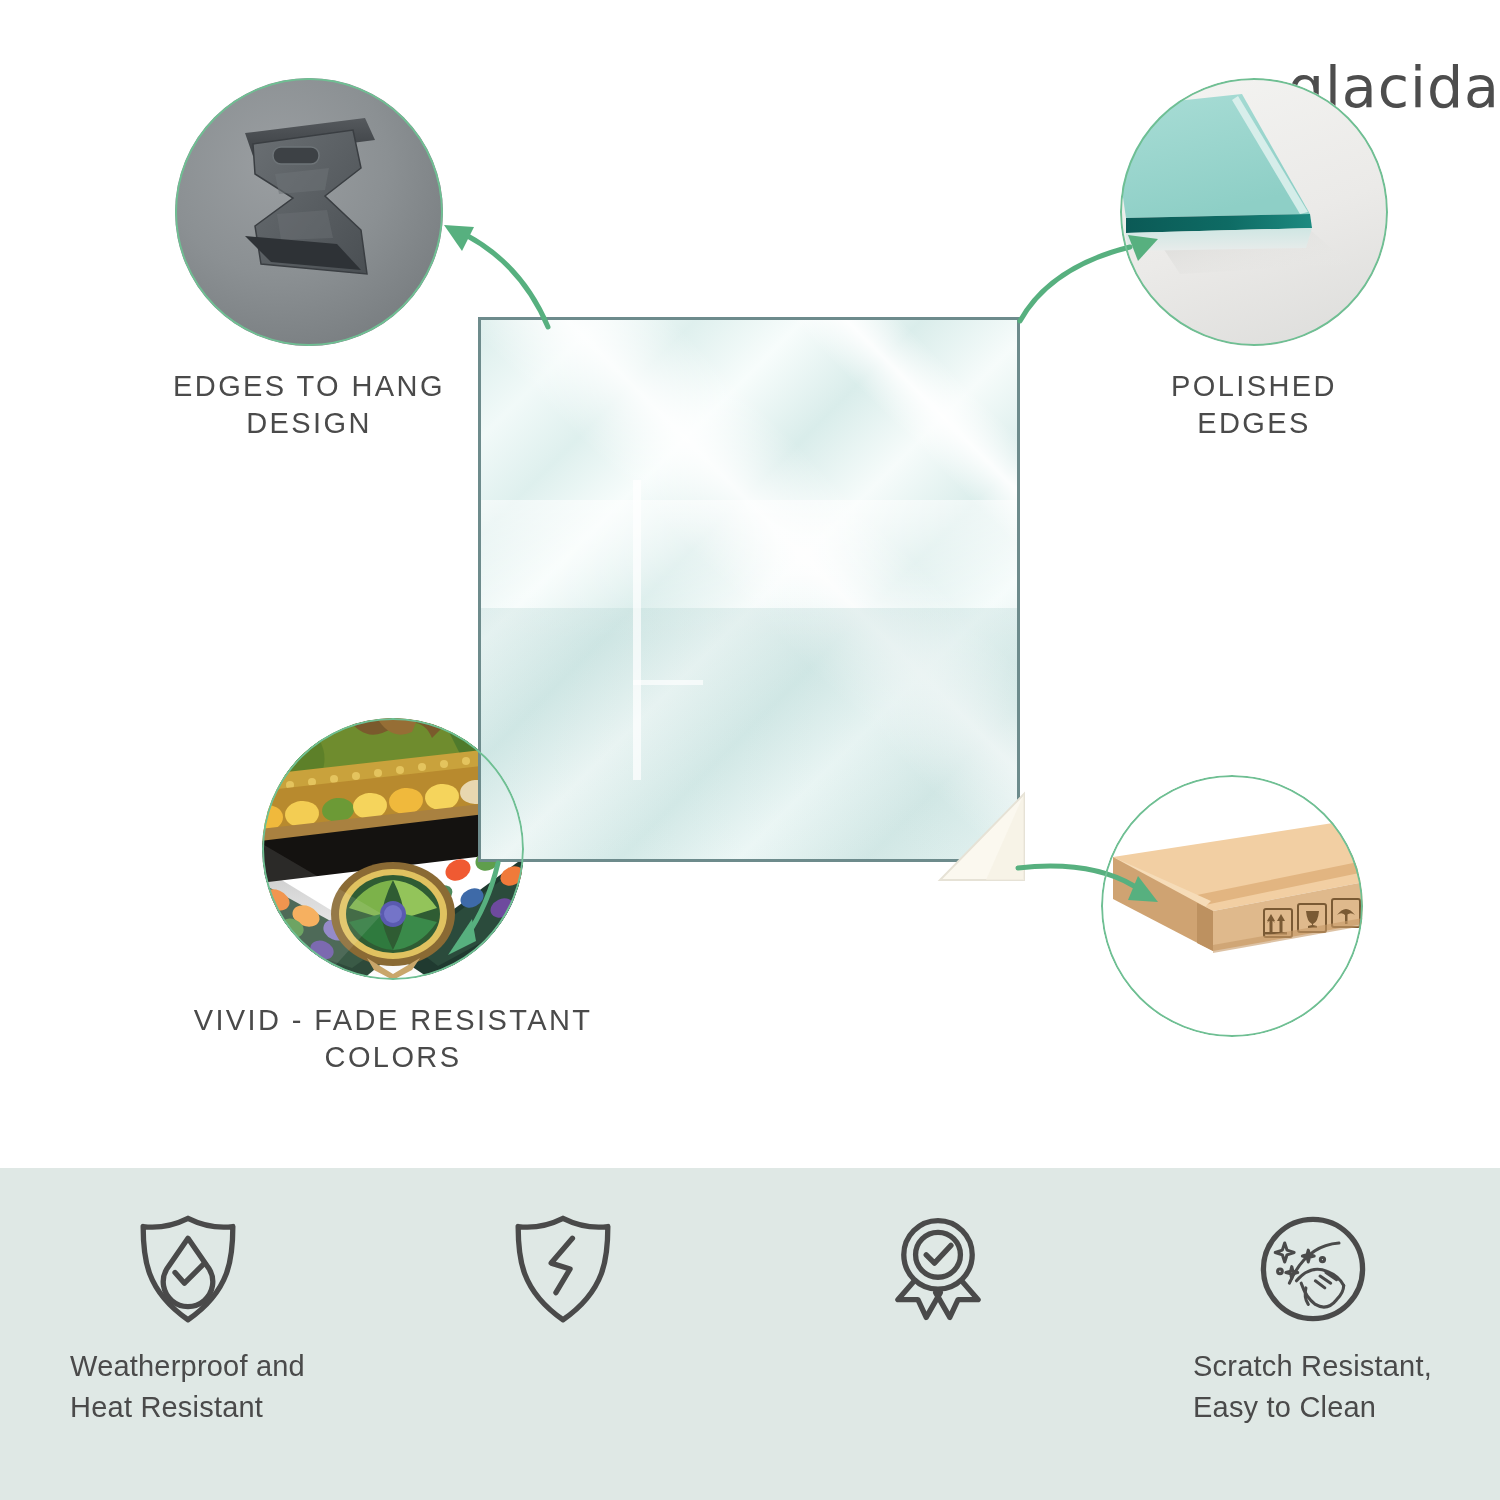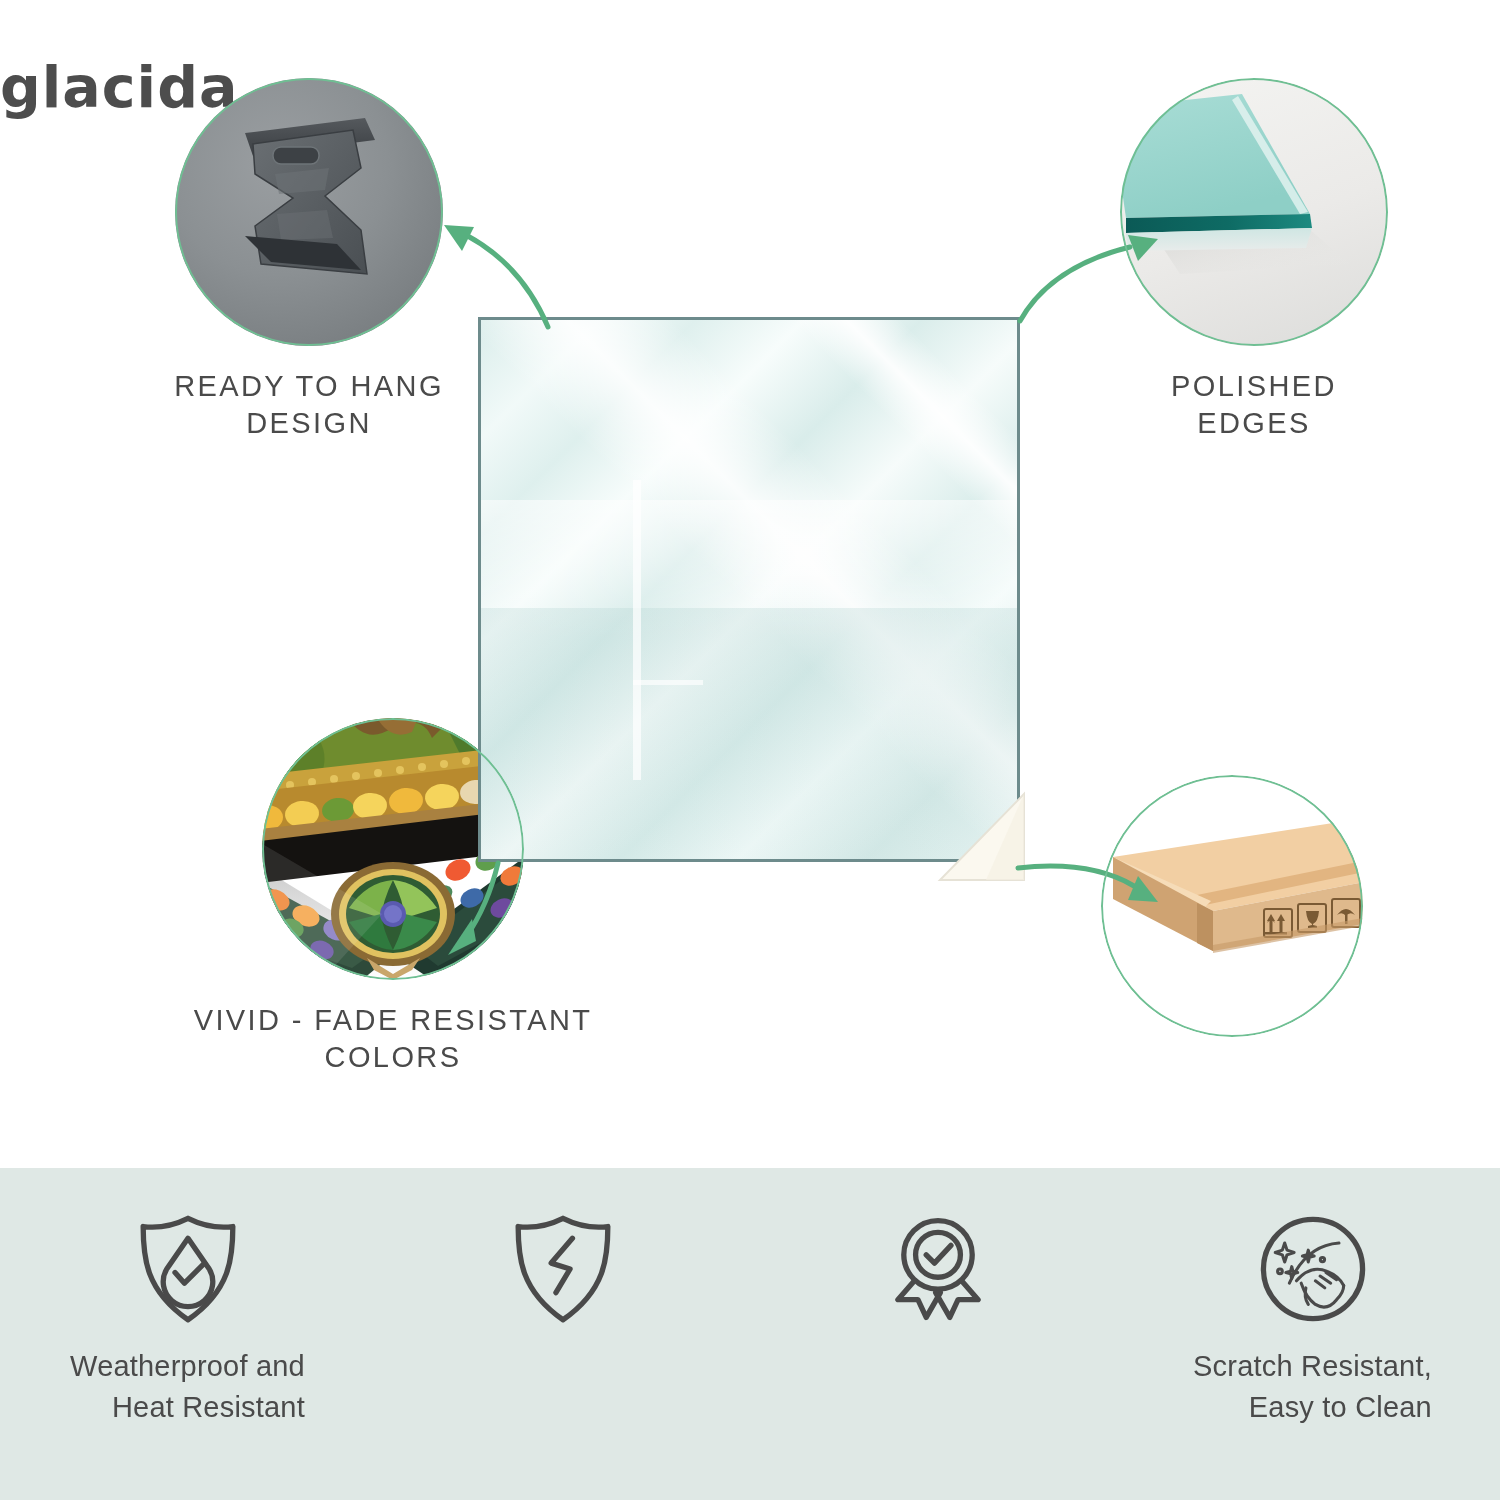--- a/index.html
+++ b/index.html
@@ -15,9 +15,9 @@
   
   .brand{
     position:absolute;left:0;top:54px;width:1500px;
-    text-align:left;
+    text-align:right;
     font-family:"DejaVu Sans", sans-serif;
-    font-size:57px;font-weight:700;letter-spacing:1px;
+    font-size:57px;font-weight:400;letter-spacing:1px;
     color:#4d4d4d;
   }
 

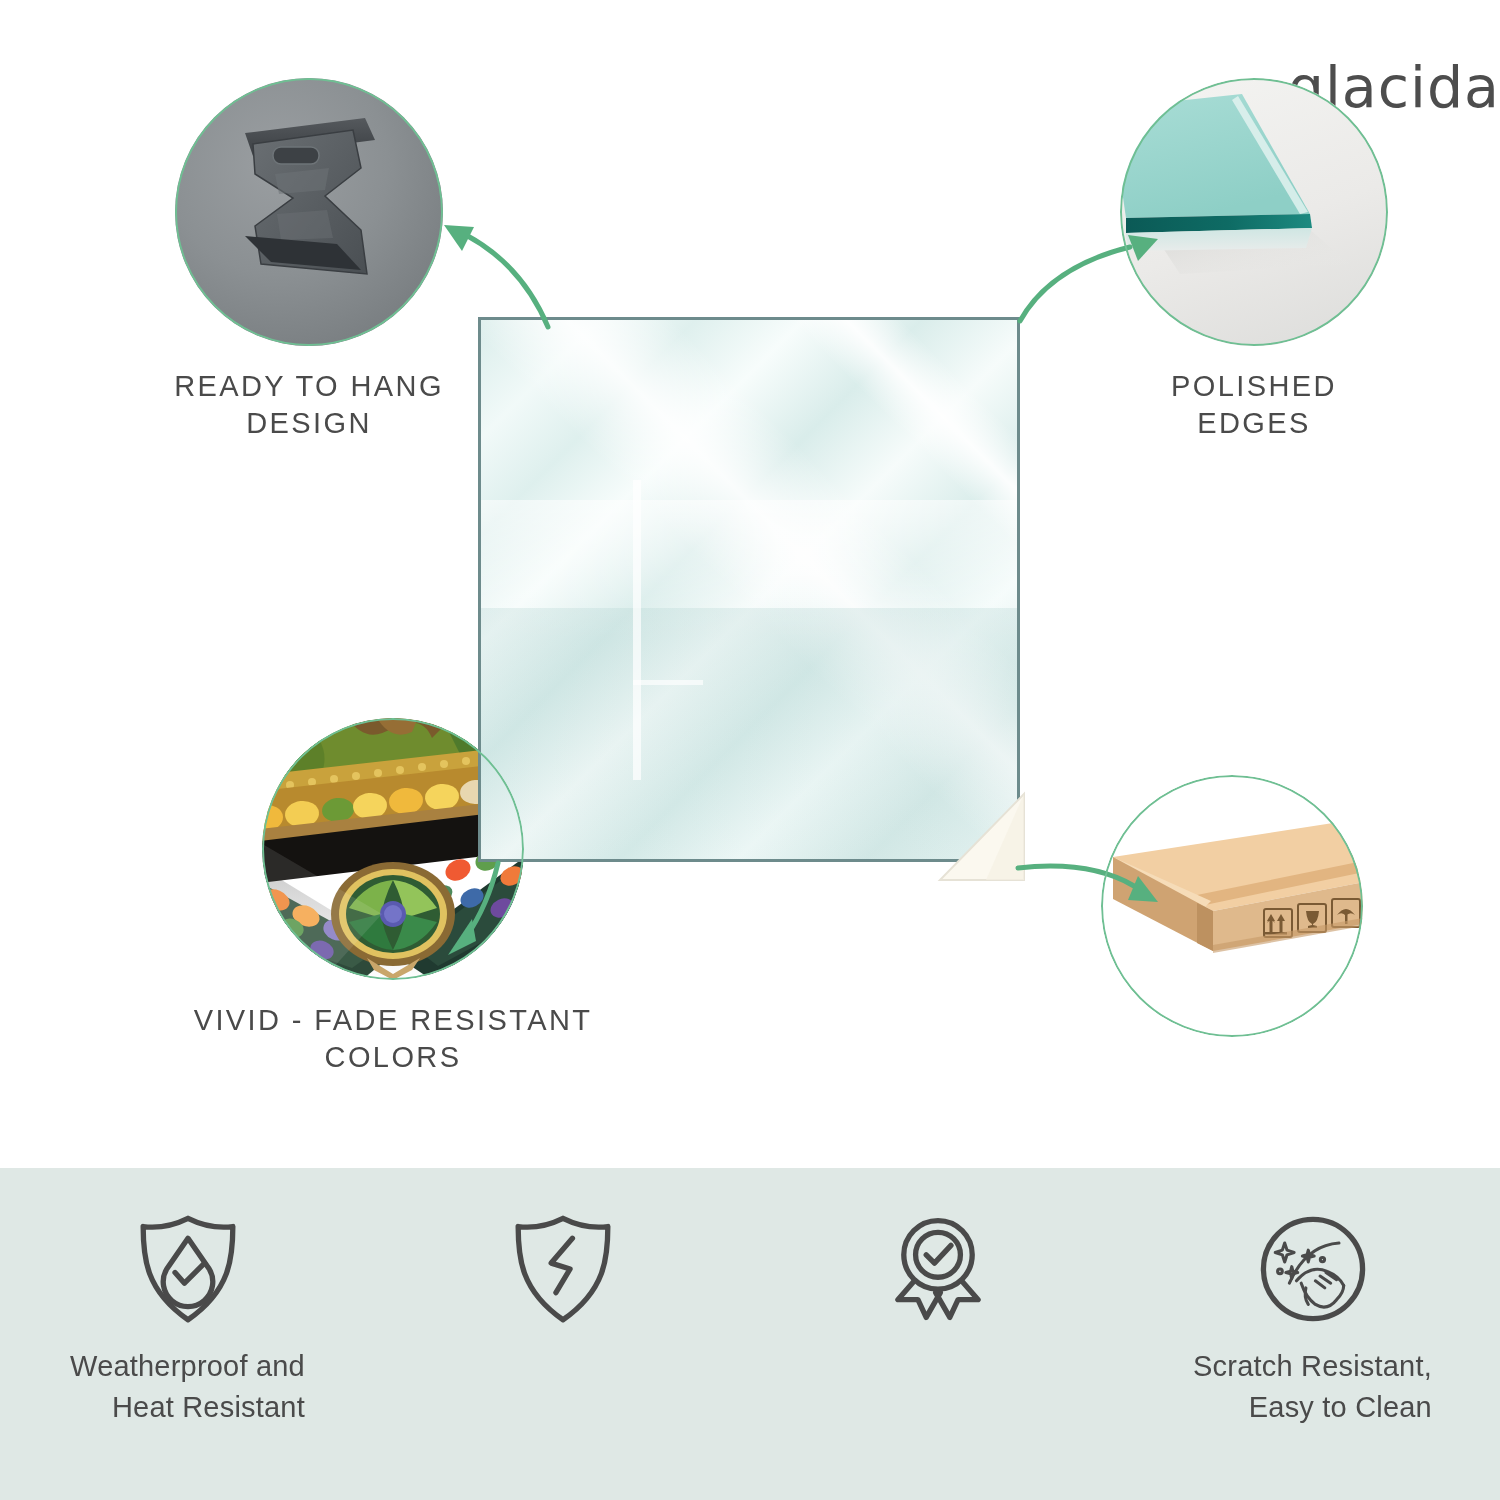--- a/index.html
+++ b/index.html
@@ -151,7 +151,7 @@
       </svg>
       <div class="circle-ring"></div>
     </div>
-    <div class="feature-label">READY TO HANG
+    <div class="feature-label">EDGES TO HANG
 DESIGN</div>
   </div>
 

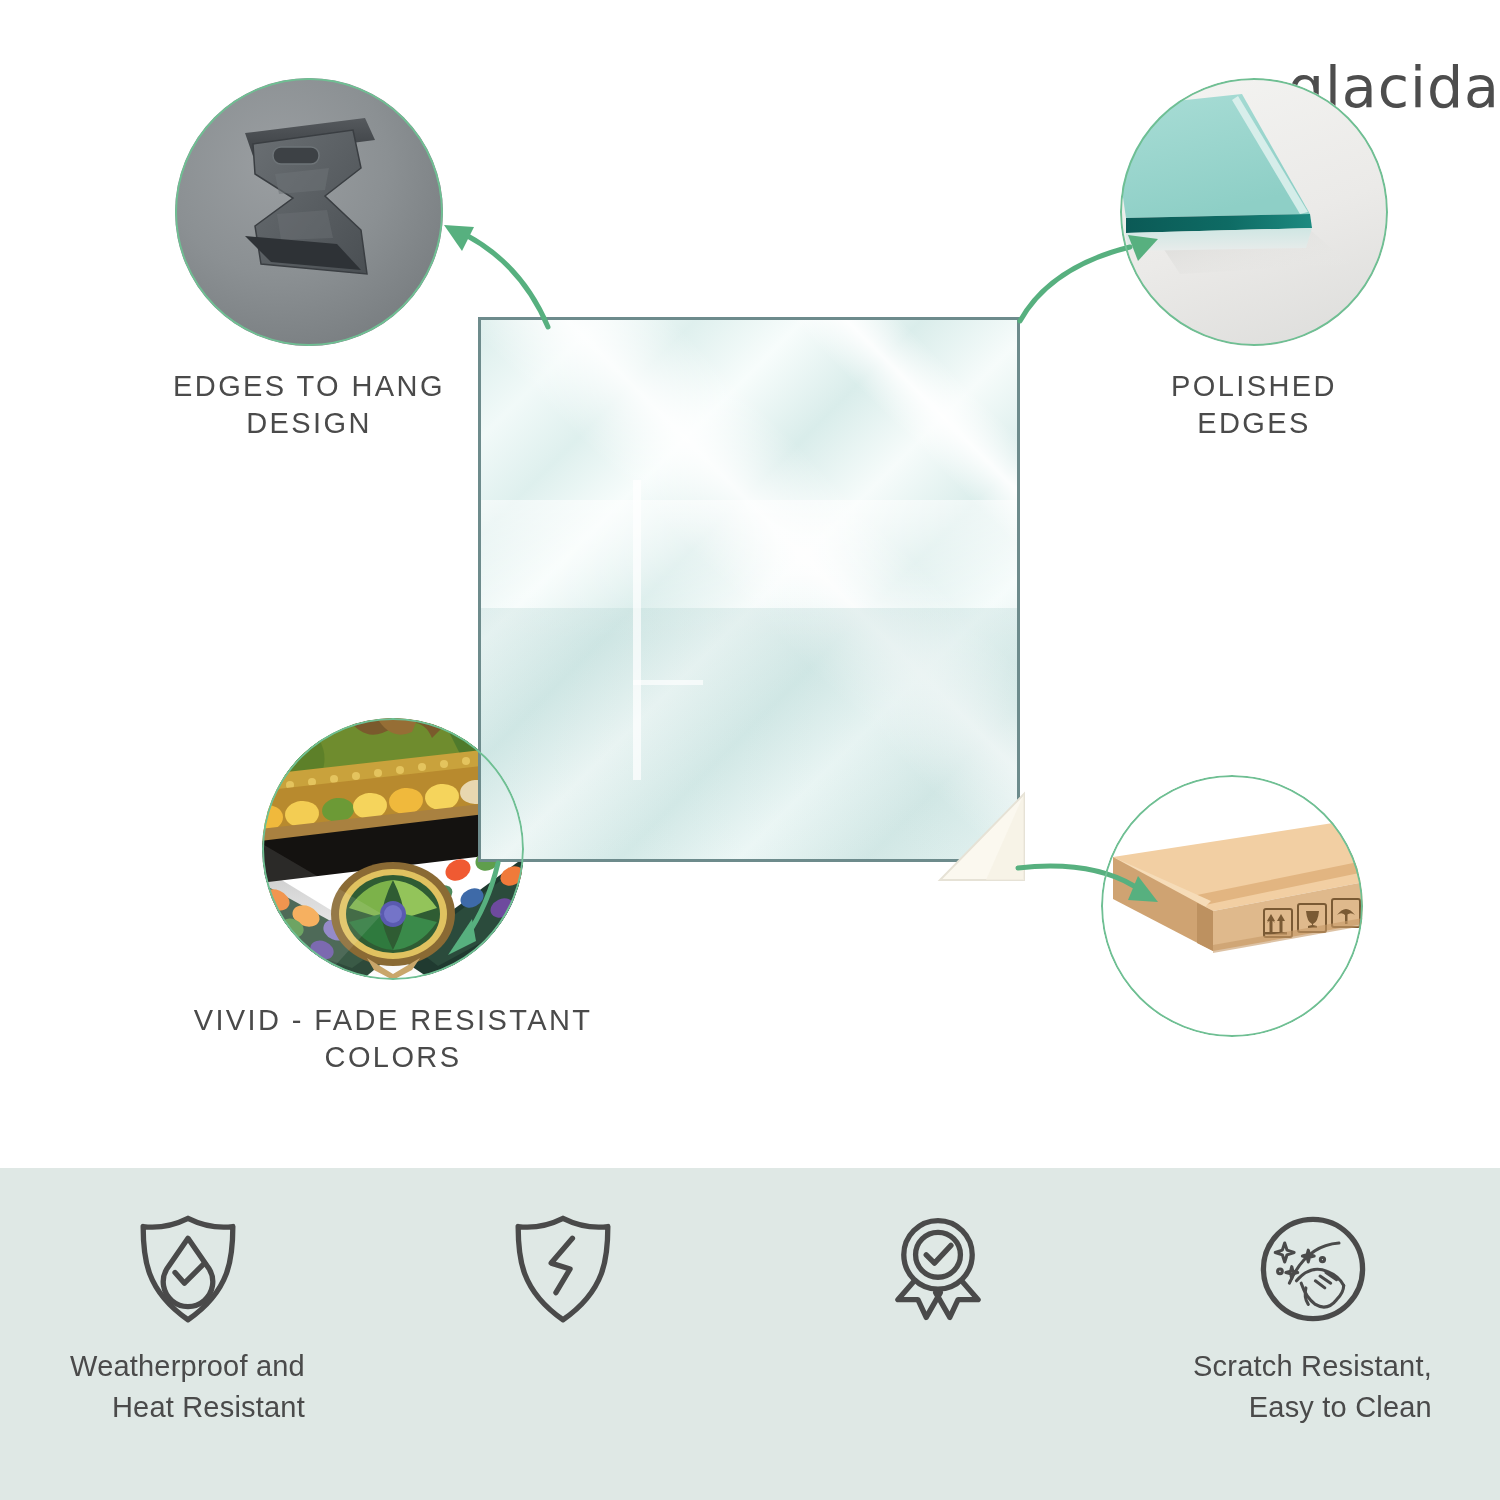--- a/index.html
+++ b/index.html
@@ -111,7 +111,7 @@
   .bcell{flex:1;display:flex;flex-direction:column;align-items:center;padding-top:42px;box-sizing:border-box;}
   .bicon{width:118px;height:118px;}
   .btext{
-    margin-top:18px;text-align:right;
+    margin-top:18px;text-align:left;
     font-size:29px;font-weight:400;color:#4a4a4a;line-height:1.42;
     white-space:pre-line;letter-spacing:.2px;
     font-family:"Liberation Sans", sans-serif;

